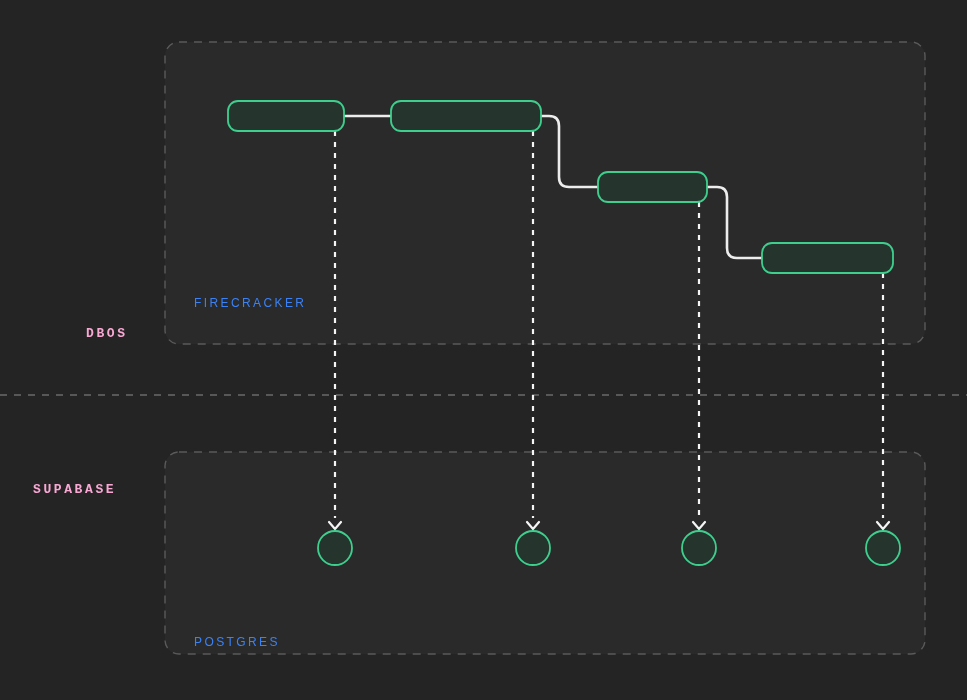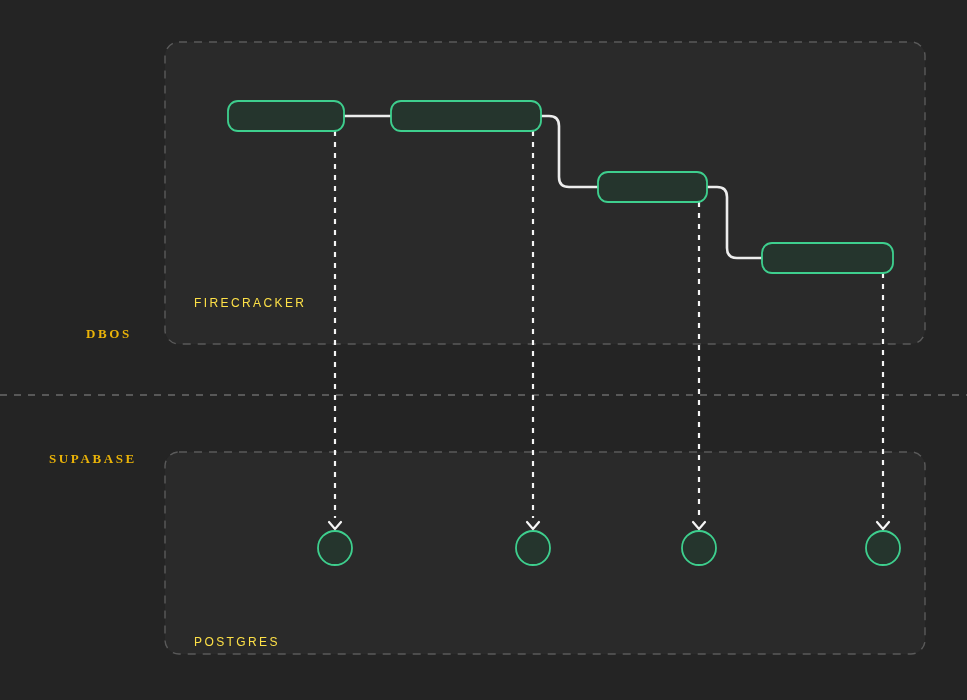--- a/index.html
+++ b/index.html
@@ -38,7 +38,7 @@
   }
   .zone-label {
     position: absolute;
-    color: #fde047;
+    color: #3b82f6;
     font-size: 12px;
     font-weight: 400;
     letter-spacing: 2.4px;

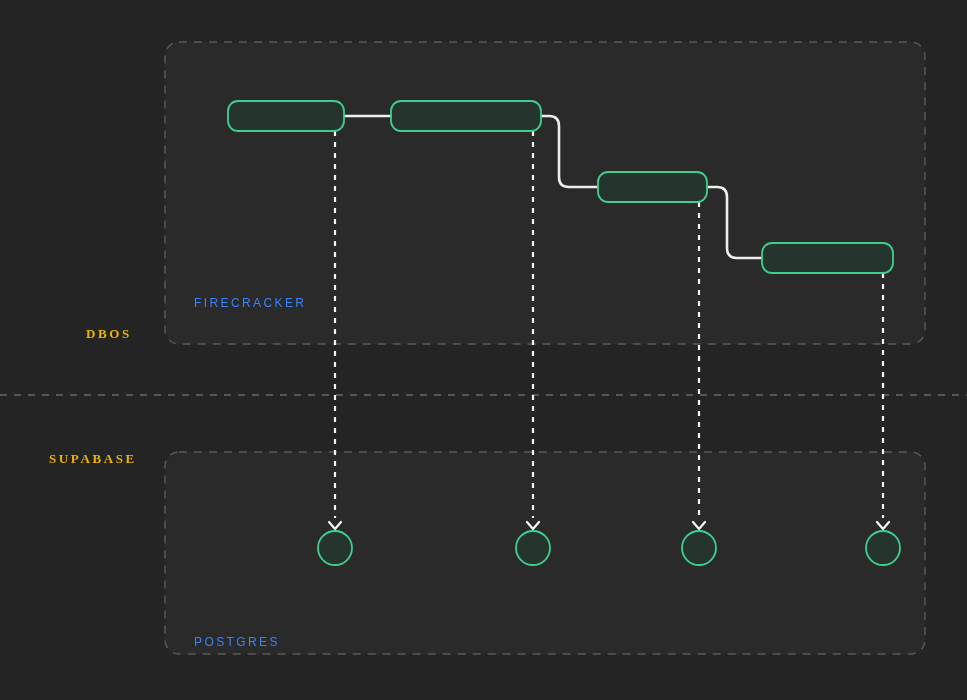--- a/index.html
+++ b/index.html
@@ -29,12 +29,12 @@
   }
   .layer-label {
     position: absolute;
-    color: #eab308;
+    color: #f9a8d4;
     font-size: 13px;
     font-weight: 700;
     letter-spacing: 2.6px;
     white-space: nowrap;
-    font-family: Liberation Serif, serif;
+    font-family: Liberation Mono, monospace;
   }
   .zone-label {
     position: absolute;

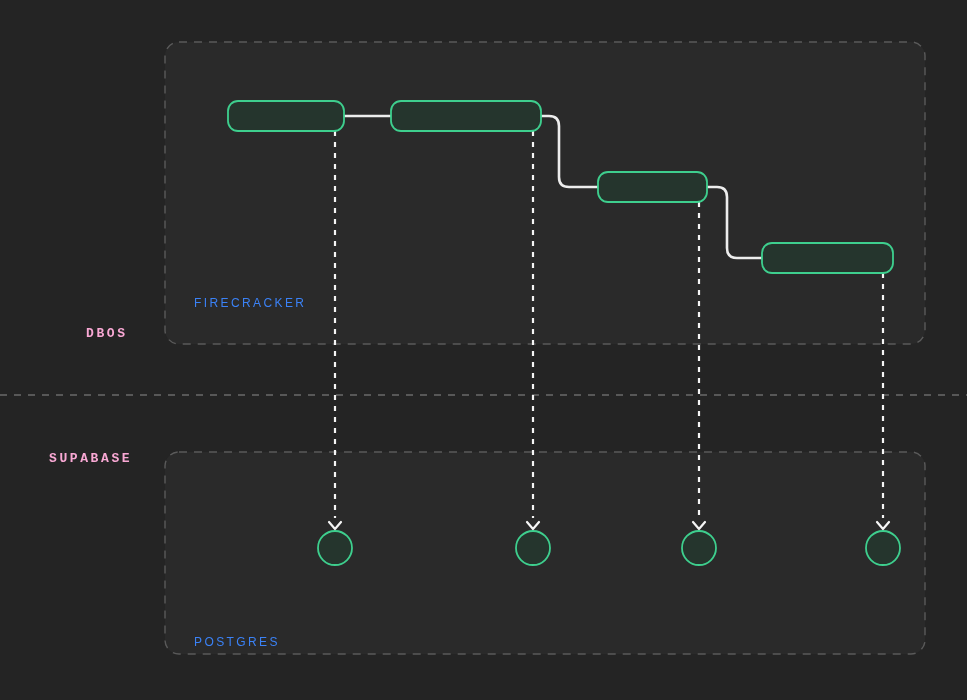--- a/index.html
+++ b/index.html
@@ -46,7 +46,7 @@
     font-family: "Liberation Sans", sans-serif;
   }
   #label-dbos { left: 86px; top: 326px; }
-  #label-supabase { left: 33px; top: 451px; margin-left: 16px; }
+  #label-supabase { left: 33px; top: 482px; }
   #label-firecracker { left: 194px; top: 296px; }
   #label-postgres { left: 194px; top: 611px; margin-top: 24px; }
 </style>

